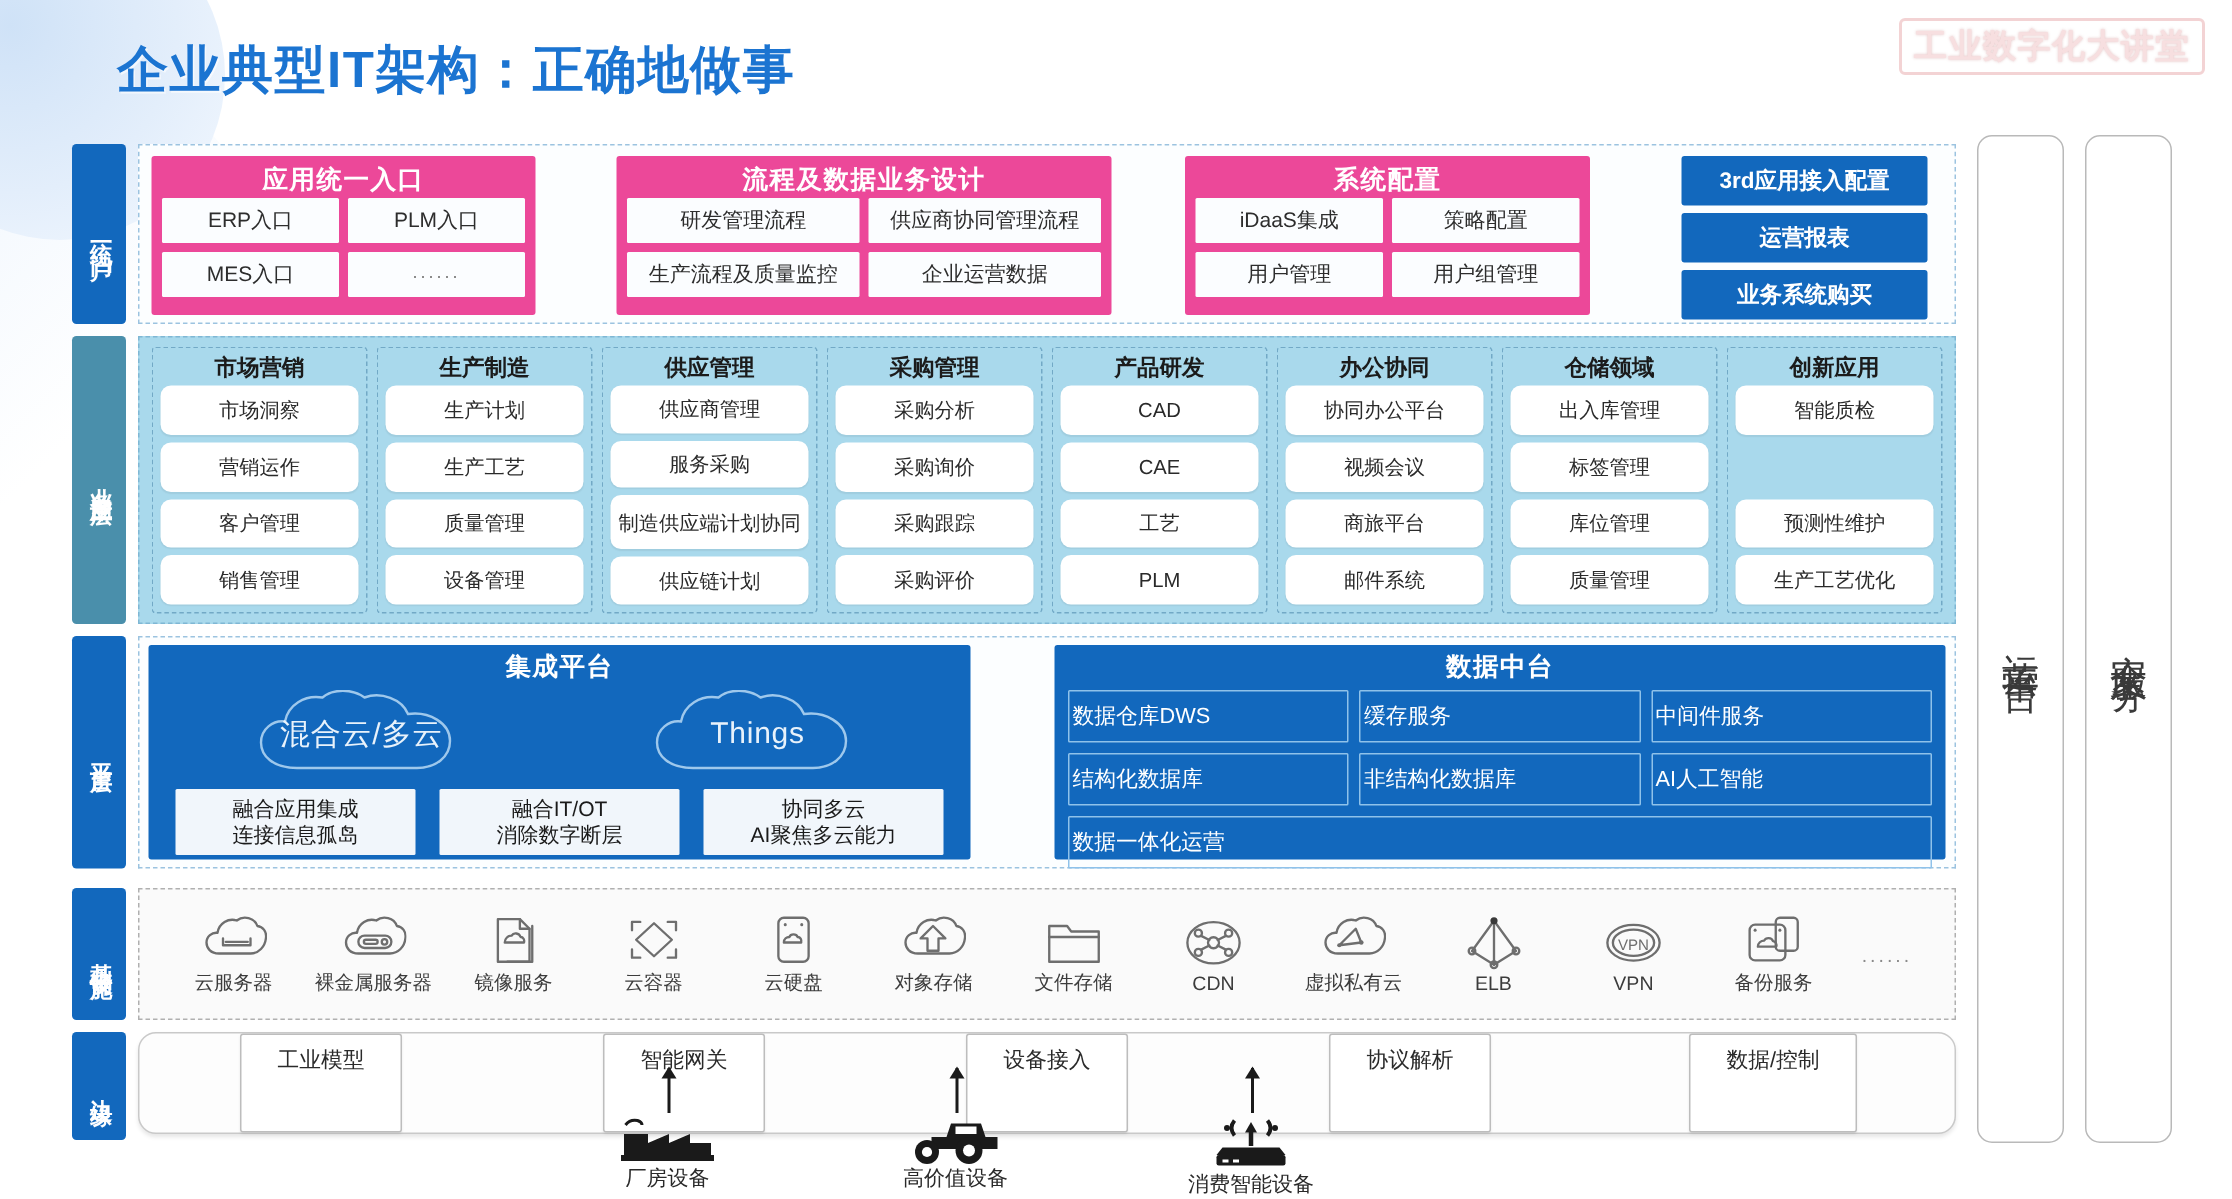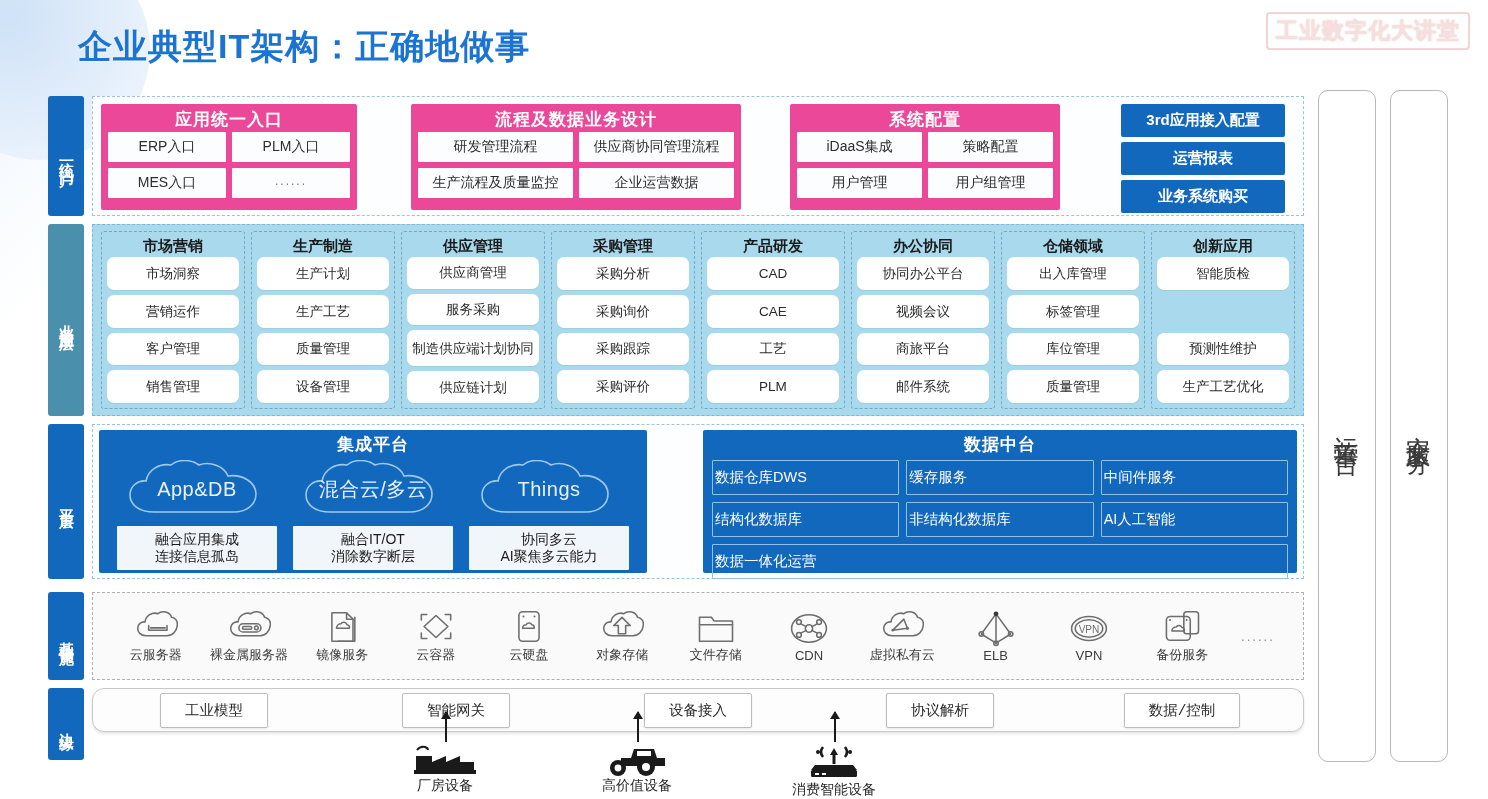--- a/index.html
+++ b/index.html
@@ -321,12 +321,6 @@
   <div class="plat-card" id="integration">
     <div class="plat-title">集成平台</div>
     <div class="cloud-row" id="cloud-row">
-        <div class="cloud">
-          <svg class="c-svg" width="150" height="58" viewBox="0 0 150 58">
-            <path d="M32,52 C16,52 8,44 8,35 C8,26 16,20 24,21 C26,10 37,3 49,5 C56,-1 69,-1 77,5 C88,1 102,6 106,16 C120,14 134,22 134,34 C134,45 124,52 112,52 Z" fill="none" stroke="#9ec8ec" stroke-width="1.6"></path>
-          </svg>
-          <span>App&amp;DB</span>
-        </div>
         <div class="cloud">
           <svg class="c-svg" width="150" height="58" viewBox="0 0 150 58">
             <path d="M32,52 C16,52 8,44 8,35 C8,26 16,20 24,21 C26,10 37,3 49,5 C56,-1 69,-1 77,5 C88,1 102,6 106,16 C120,14 134,22 134,34 C134,45 124,52 112,52 Z" fill="none" stroke="#9ec8ec" stroke-width="1.6"></path>

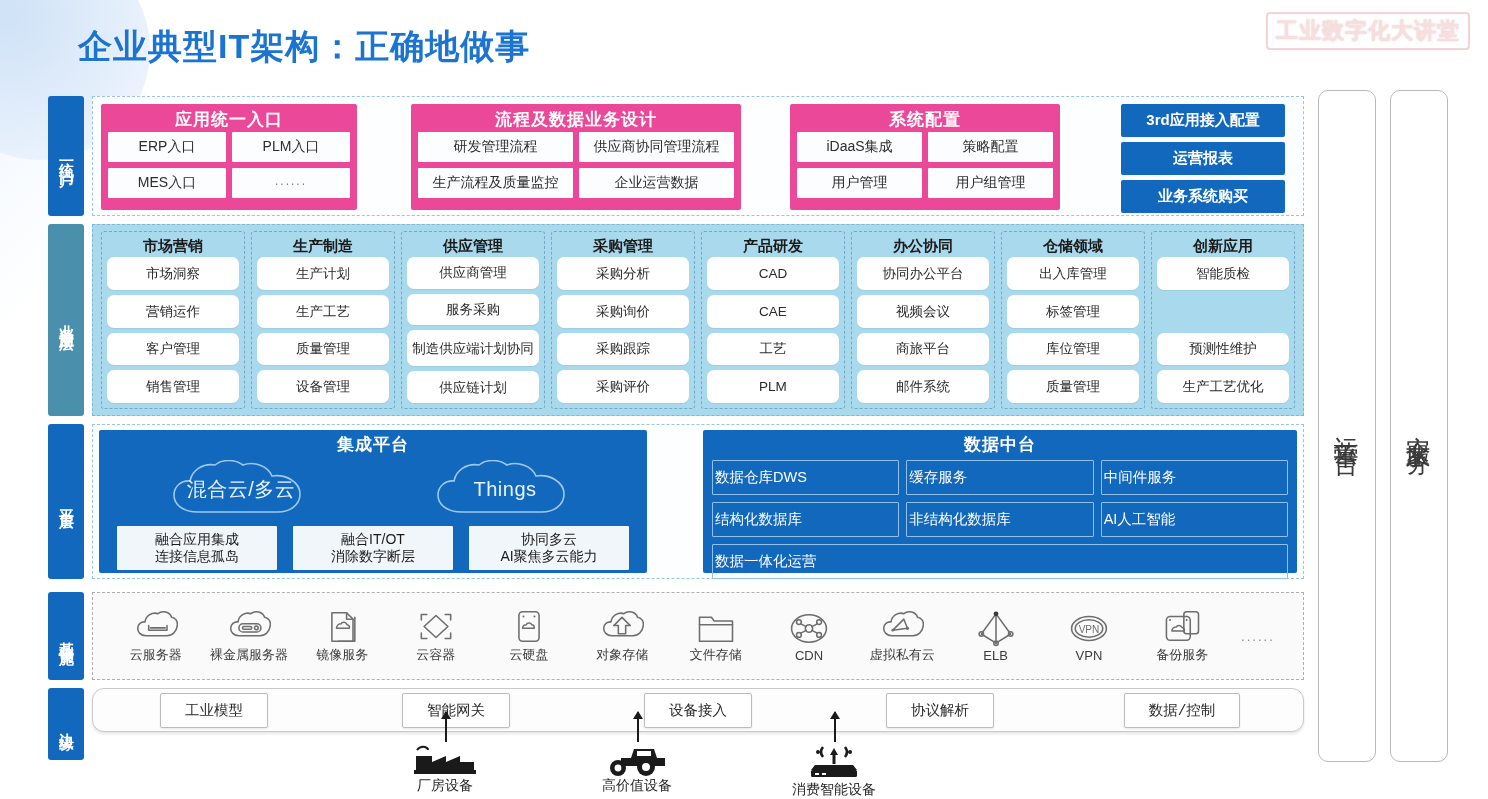--- a/index.html
+++ b/index.html
@@ -158,10 +158,9 @@
 
   
   #row-edge {
-    top: 688px; height: 44px; border: 1px solid #c9c9c9; border-radius: 12px;
-    background: #fdfdfd; display: flex; align-items: center;
+    top: 688px; height: 68px; border: 1px solid #c9c9c9; border-radius: 12px;
+    background: #fdfdfd; display: flex; 
     box-shadow: 0 2px 3px rgba(0,0,0,.10);
-    font-family: Liberation Mono, monospace;
   }
   .edge-item { flex: 1; display: flex; justify-content: center; }
   .edge-box {

